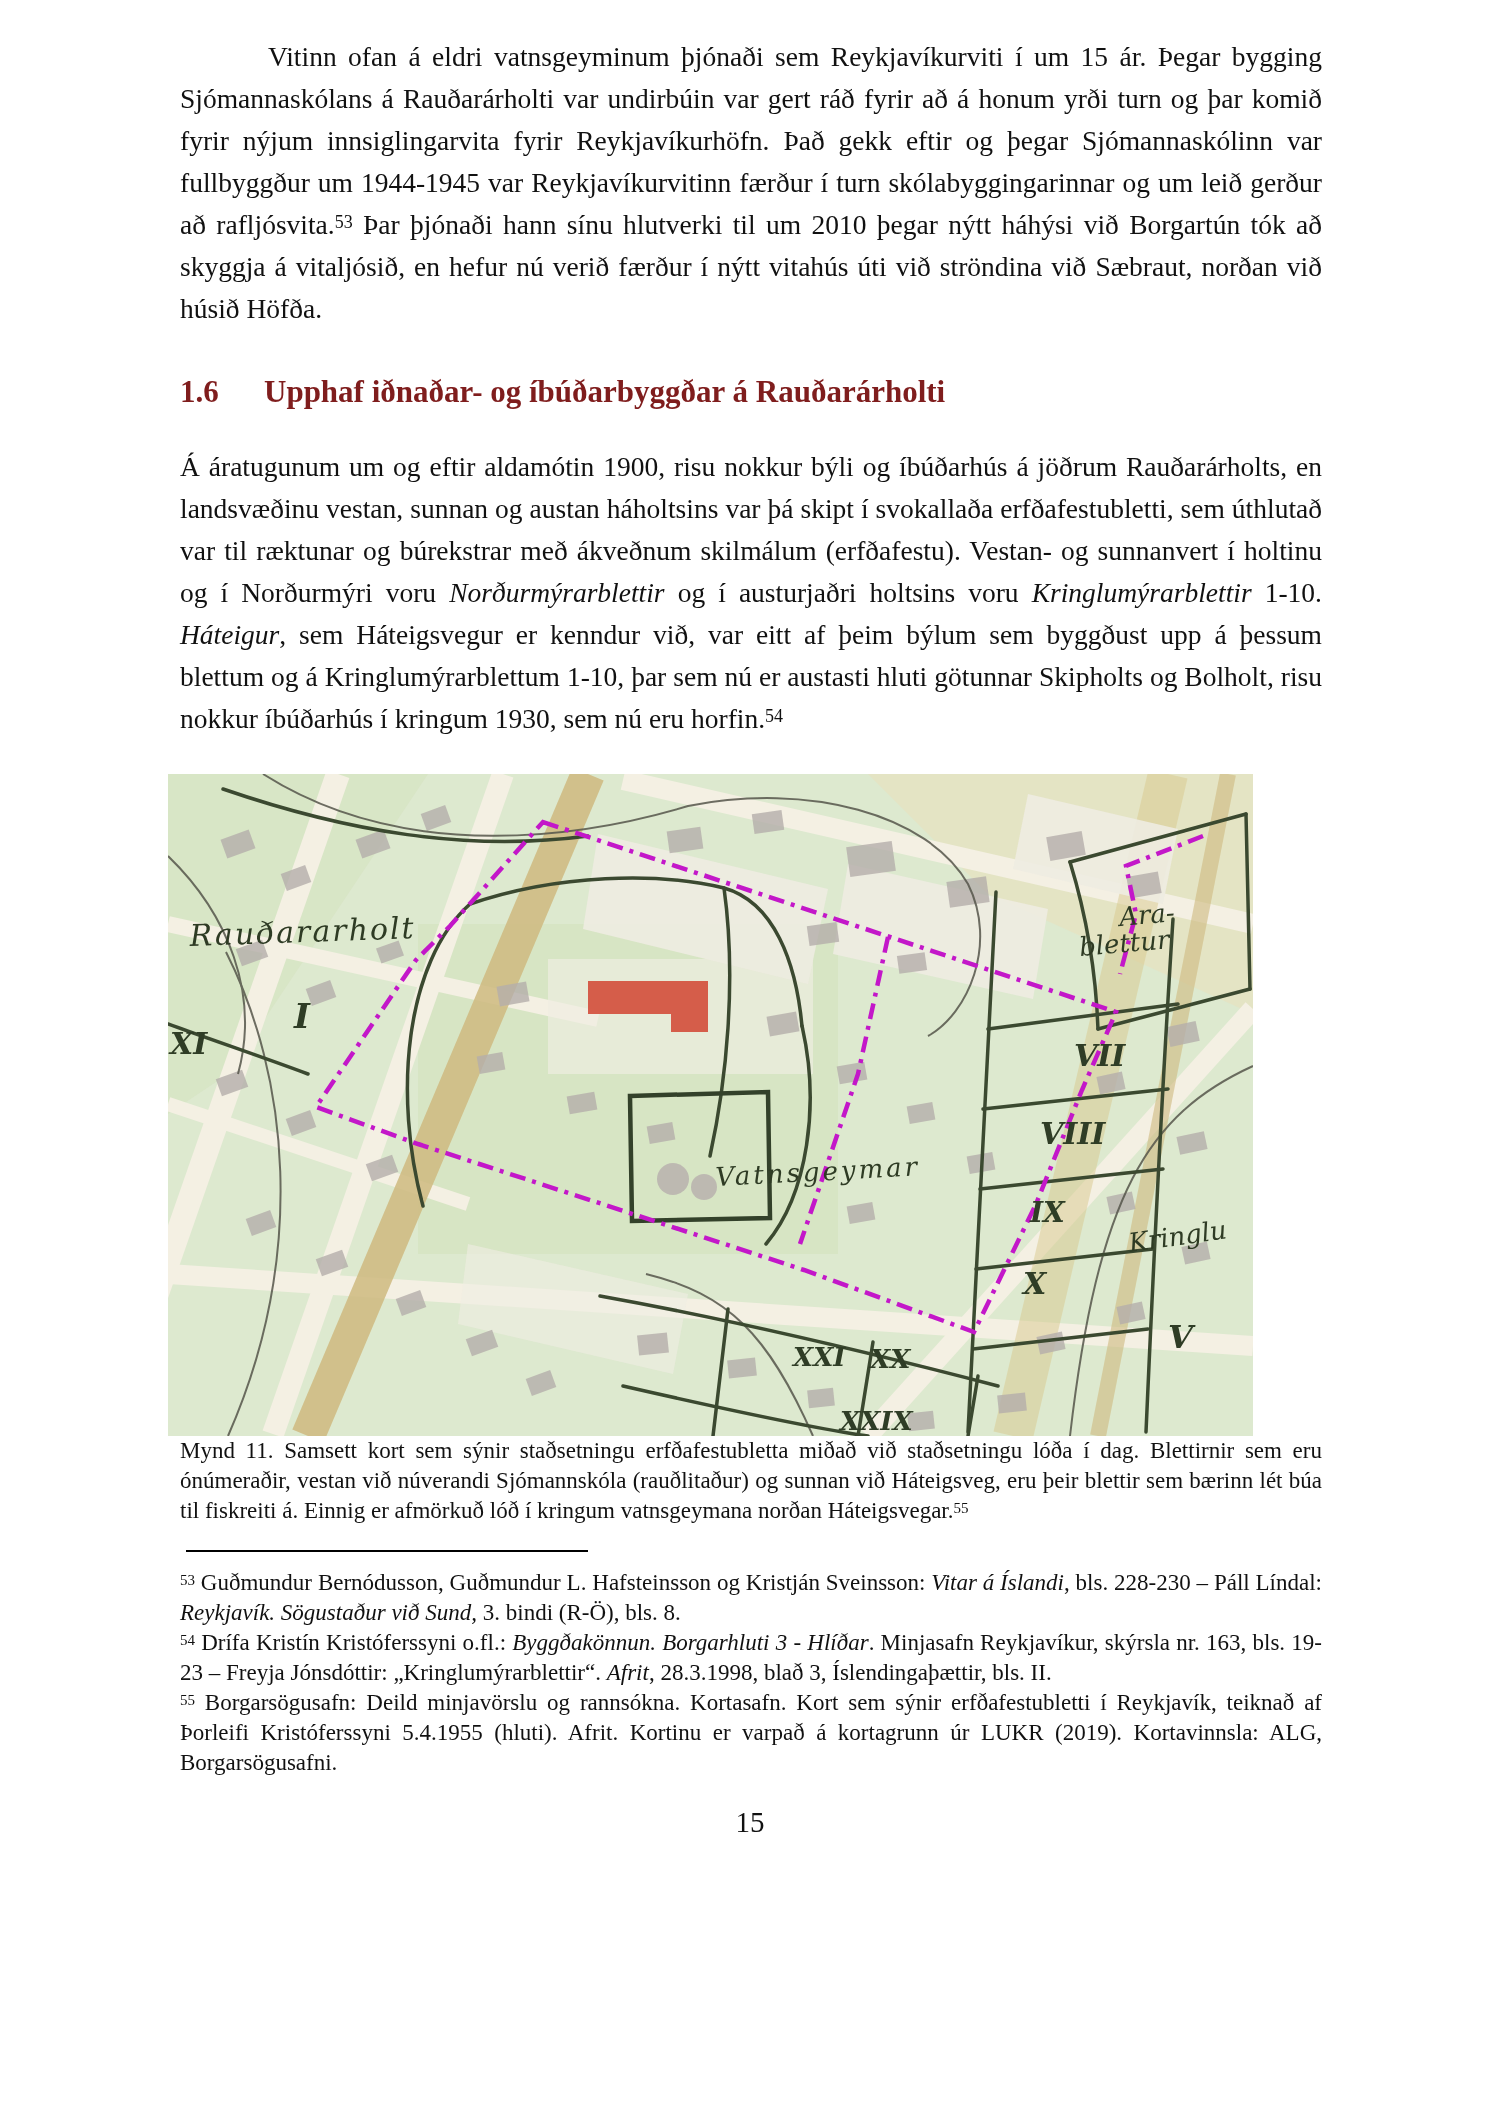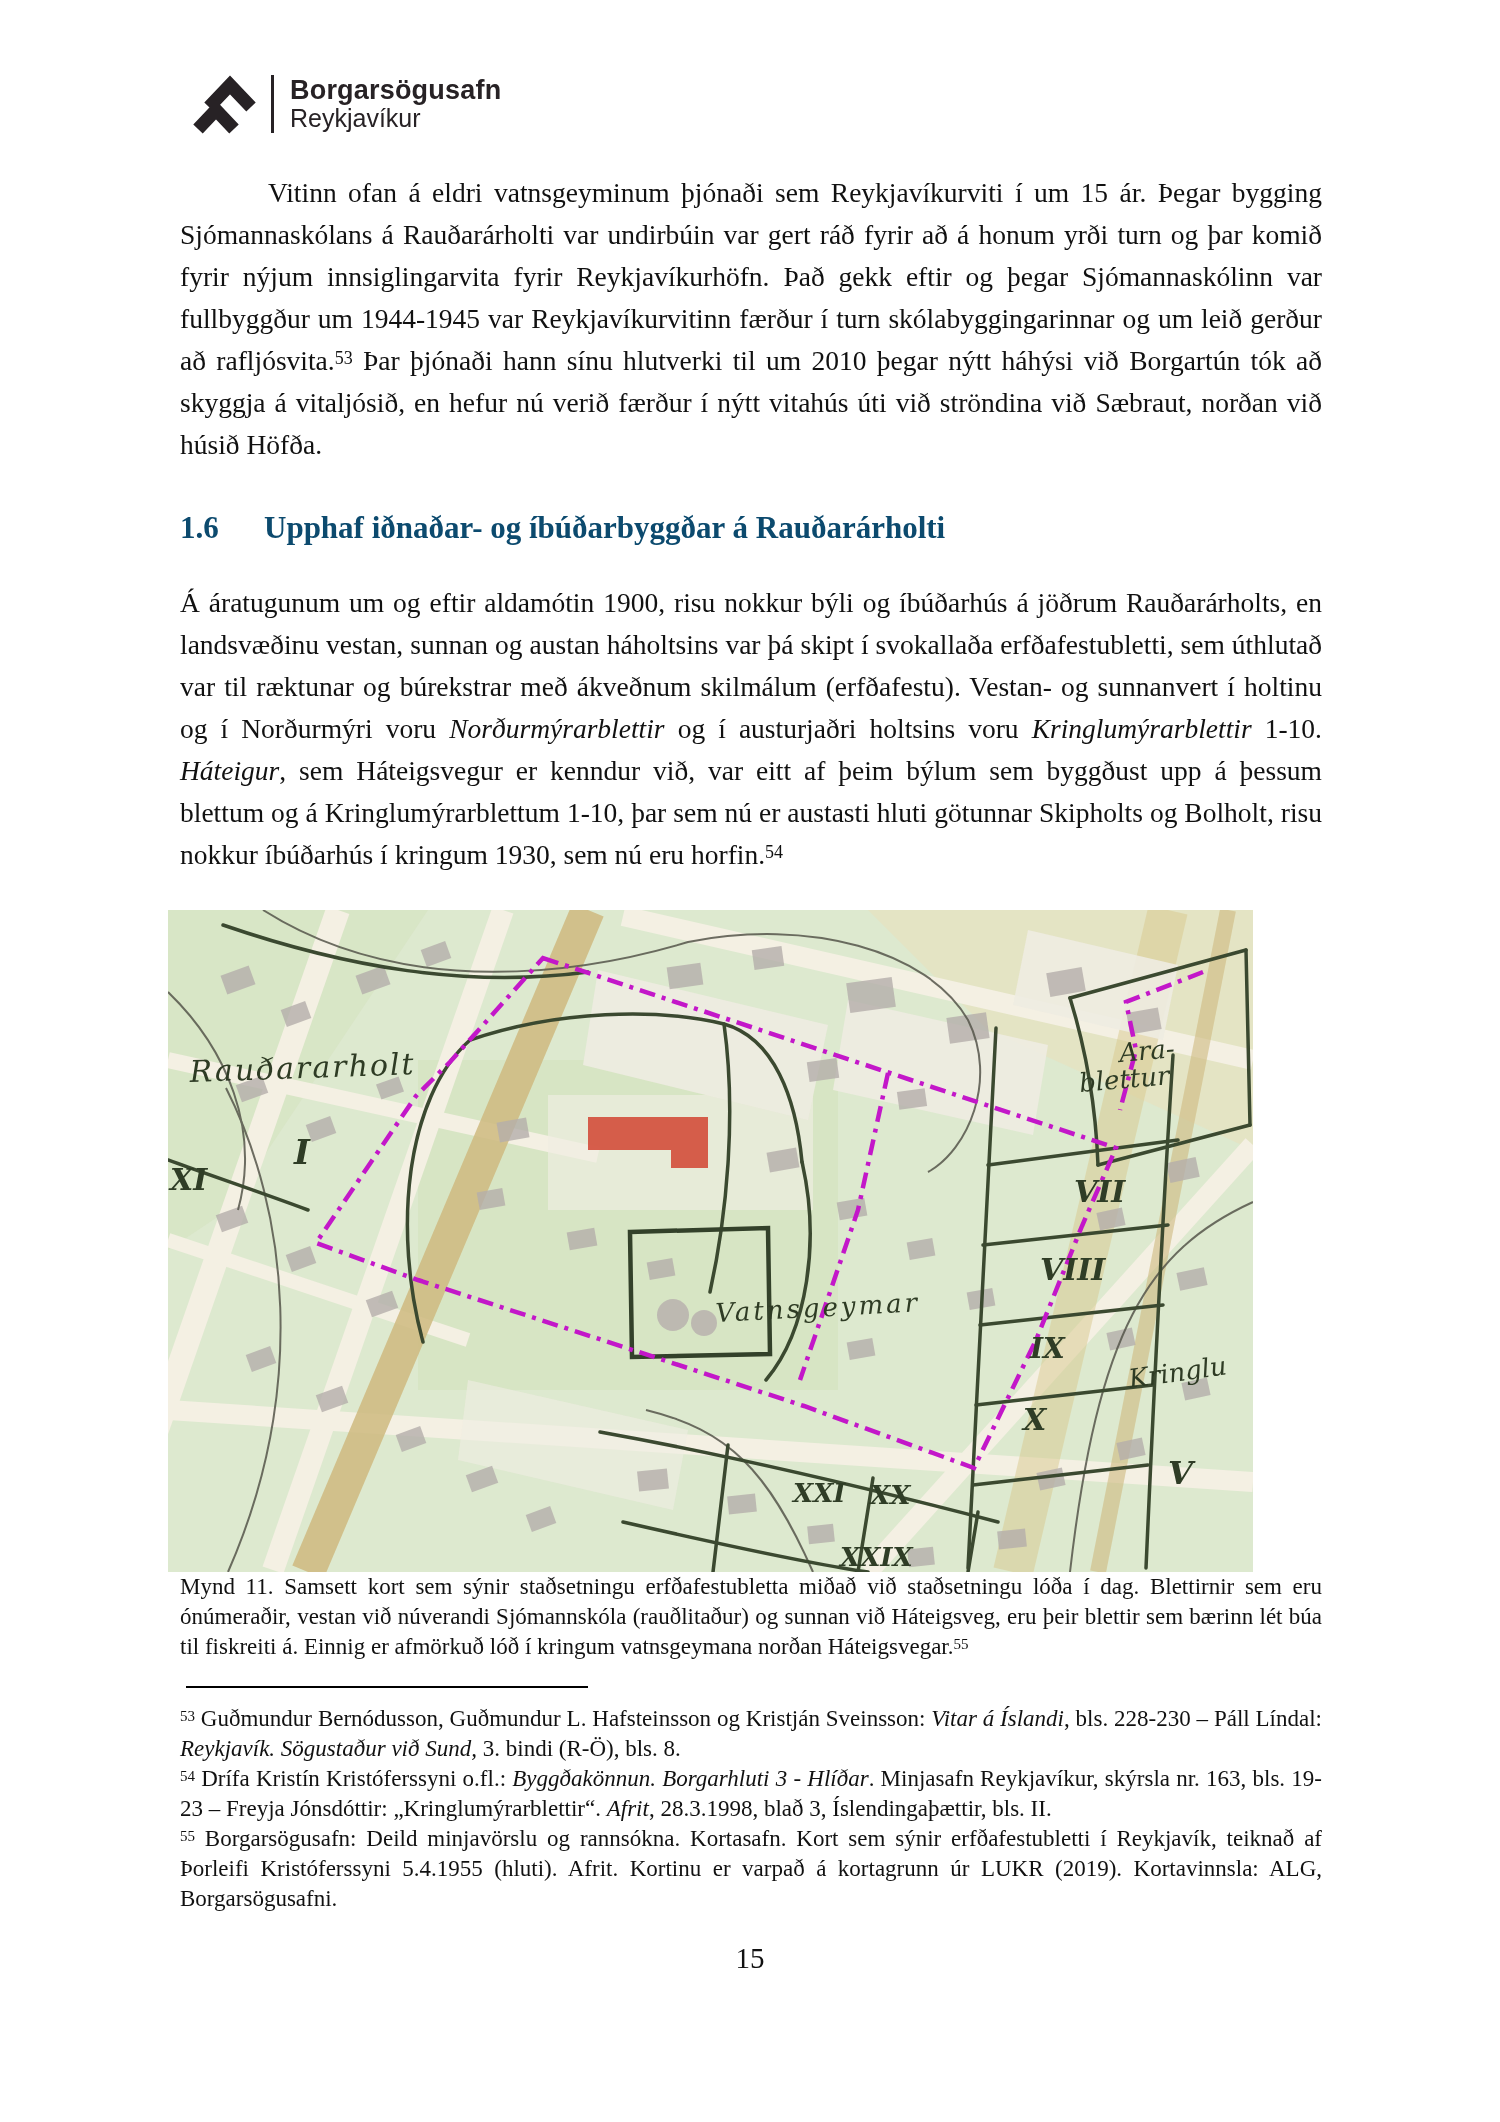--- a/index.html
+++ b/index.html
@@ -57,17 +57,6 @@
 
 <div class="page">
 
-  <div class="logo">
-    <svg width="64" height="62" viewBox="0 0 64 62">
-      <polyline points="16,34 37,12 58,34" fill="none" stroke="#272225" stroke-width="13"></polyline>
-      <polyline points="5,56 23,37 41,56" fill="none" stroke="#272225" stroke-width="13"></polyline>
-    </svg>
-    <div class="divider"></div>
-    <div class="logo-text">
-      <div class="l1">Borgarsögusafn</div>
-      <div class="l2">Reykjavíkur</div>
-    </div>
-  </div>
 
   <p class="bodytext indent"><span>Vitinn ofan á eldri vatnsgeyminum þjónaði sem Reykjavíkurviti í um 15 ár. Þegar bygging Sjómannaskólans á Rauðarárholti var undirbúin var gert ráð fyrir að á honum yrði turn og þar komið fyrir nýjum innsiglingarvita fyrir Reykjavíkurhöfn. Það gekk eftir og þegar Sjómannaskólinn var fullbyggður um 1944-1945 var Reykjavíkurvitinn færður í turn skólabyggingarinnar og um leið gerður að rafljósvita.</span><sup class="fnref">53</sup><span> Þar þjónaði hann sínu hlutverki til um 2010 þegar nýtt háhýsi við Borgartún tók að skyggja á vitaljósið, en hefur nú verið færður í nýtt vitahús úti við ströndina við Sæbraut, norðan við húsið Höfða.</span></p>
 

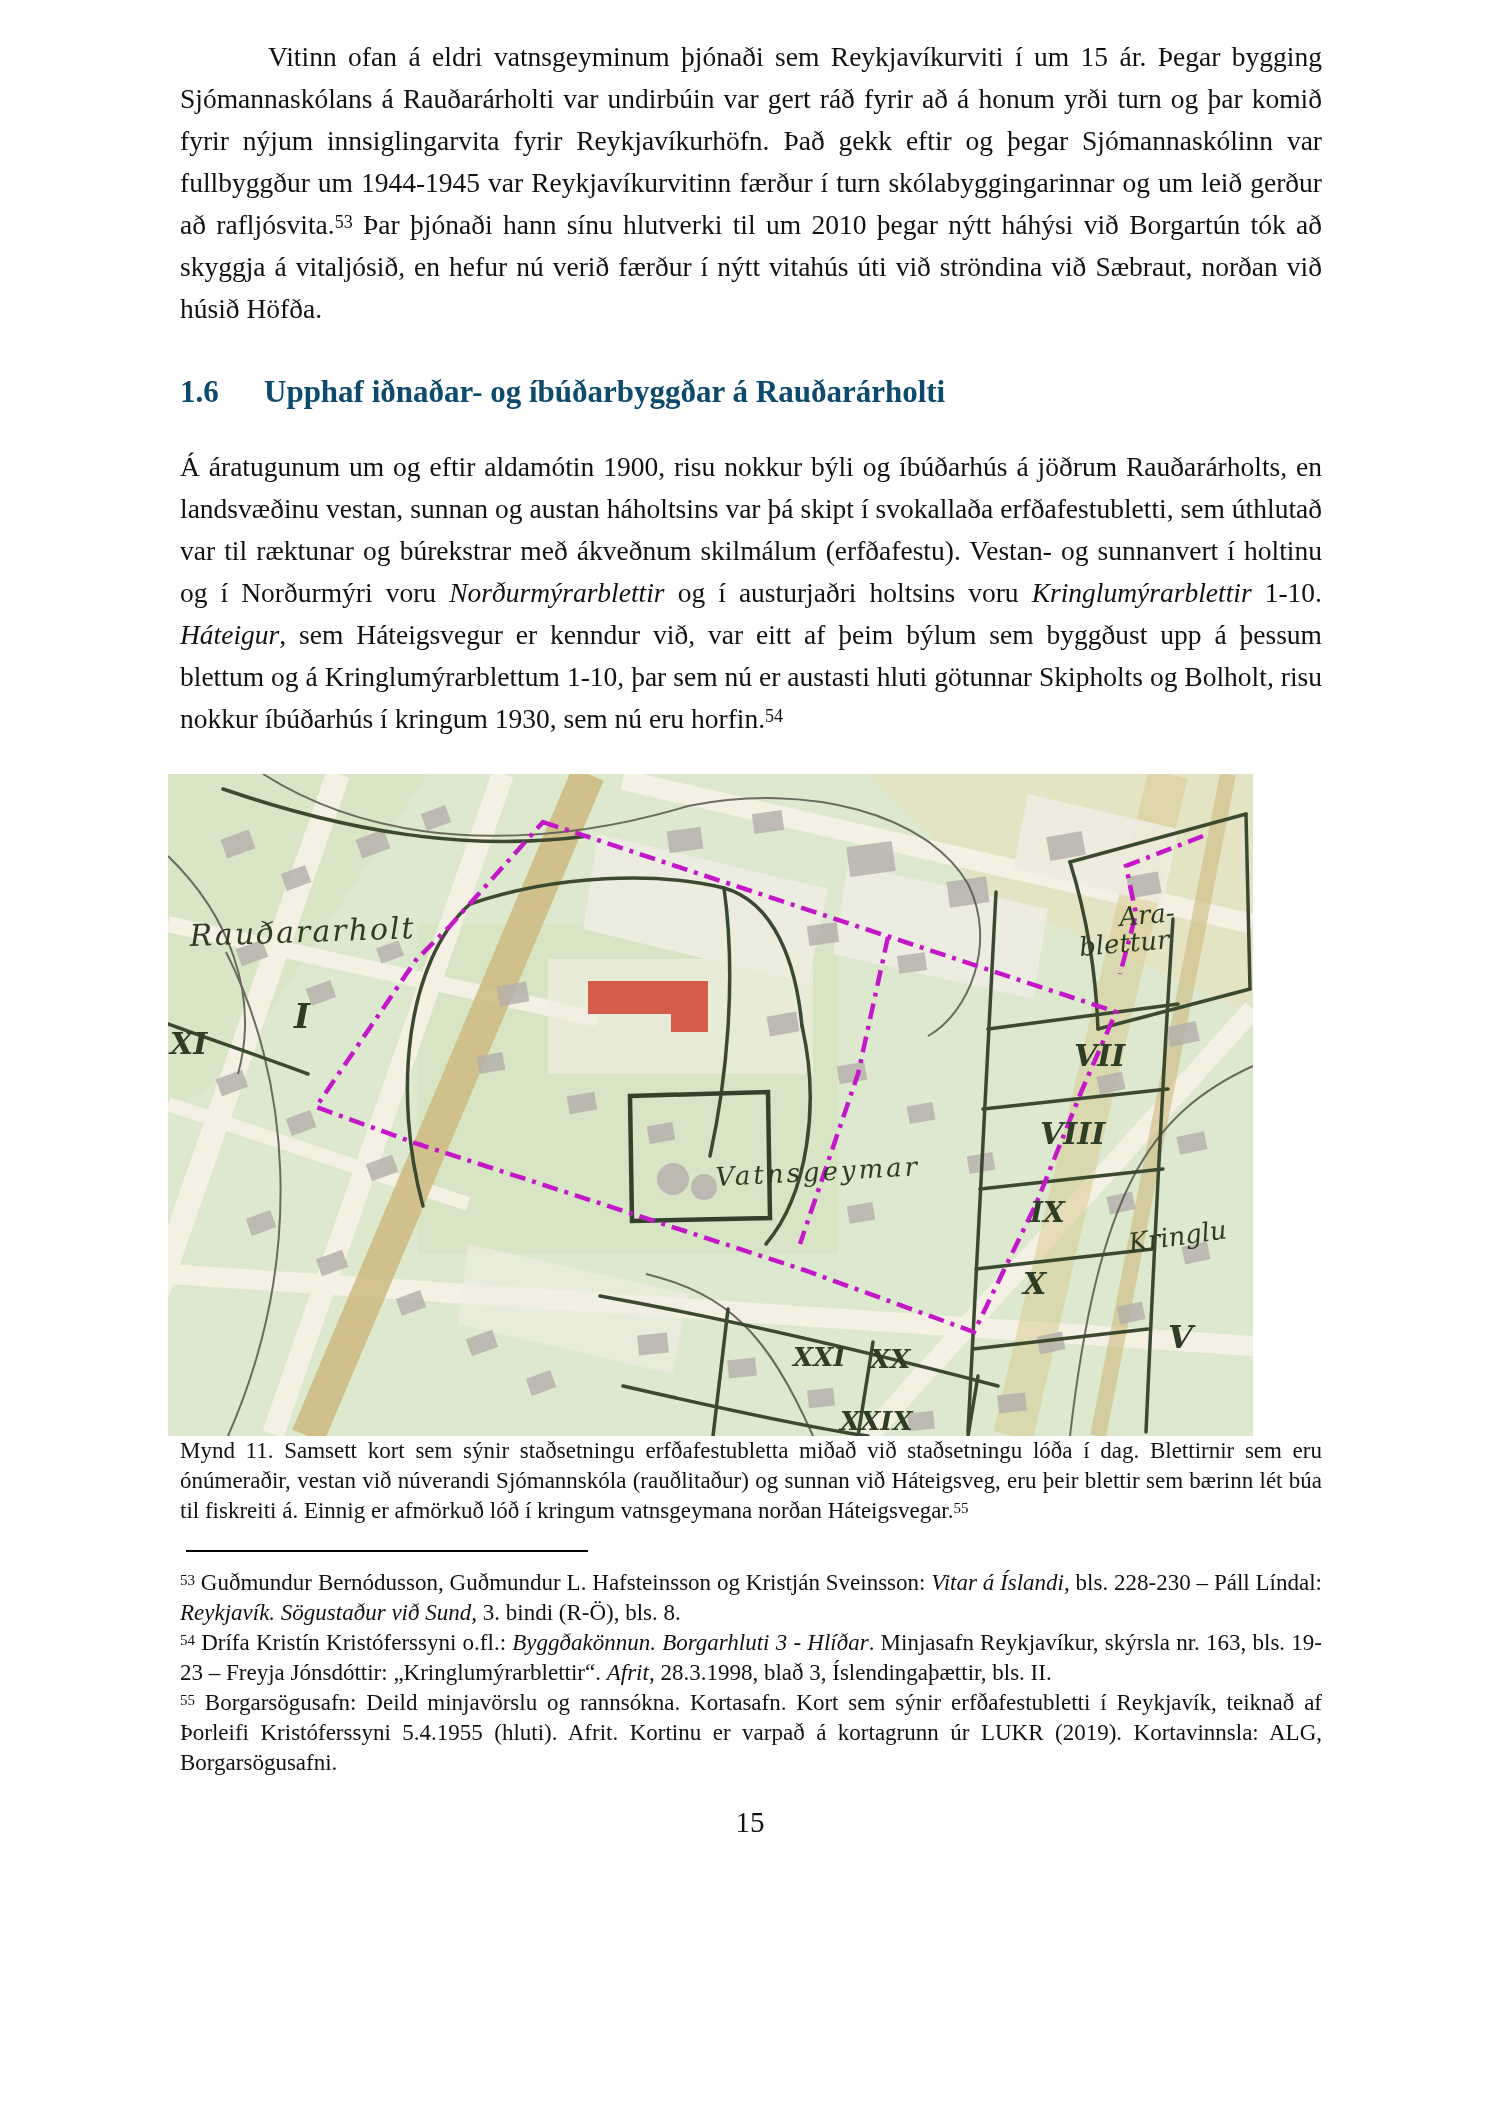--- a/index.html
+++ b/index.html
@@ -31,7 +31,7 @@
   
   .heading{
     margin:44px 178px 0 180px;
-    color:#0c4a6e;font-weight:bold;font-size:31px;
+    color:#7f1d1d;font-weight:bold;font-size:31px;
     font-family:"Liberation Serif",serif;
   }
   .heading .hnum{display:inline-block;width:84px;}

